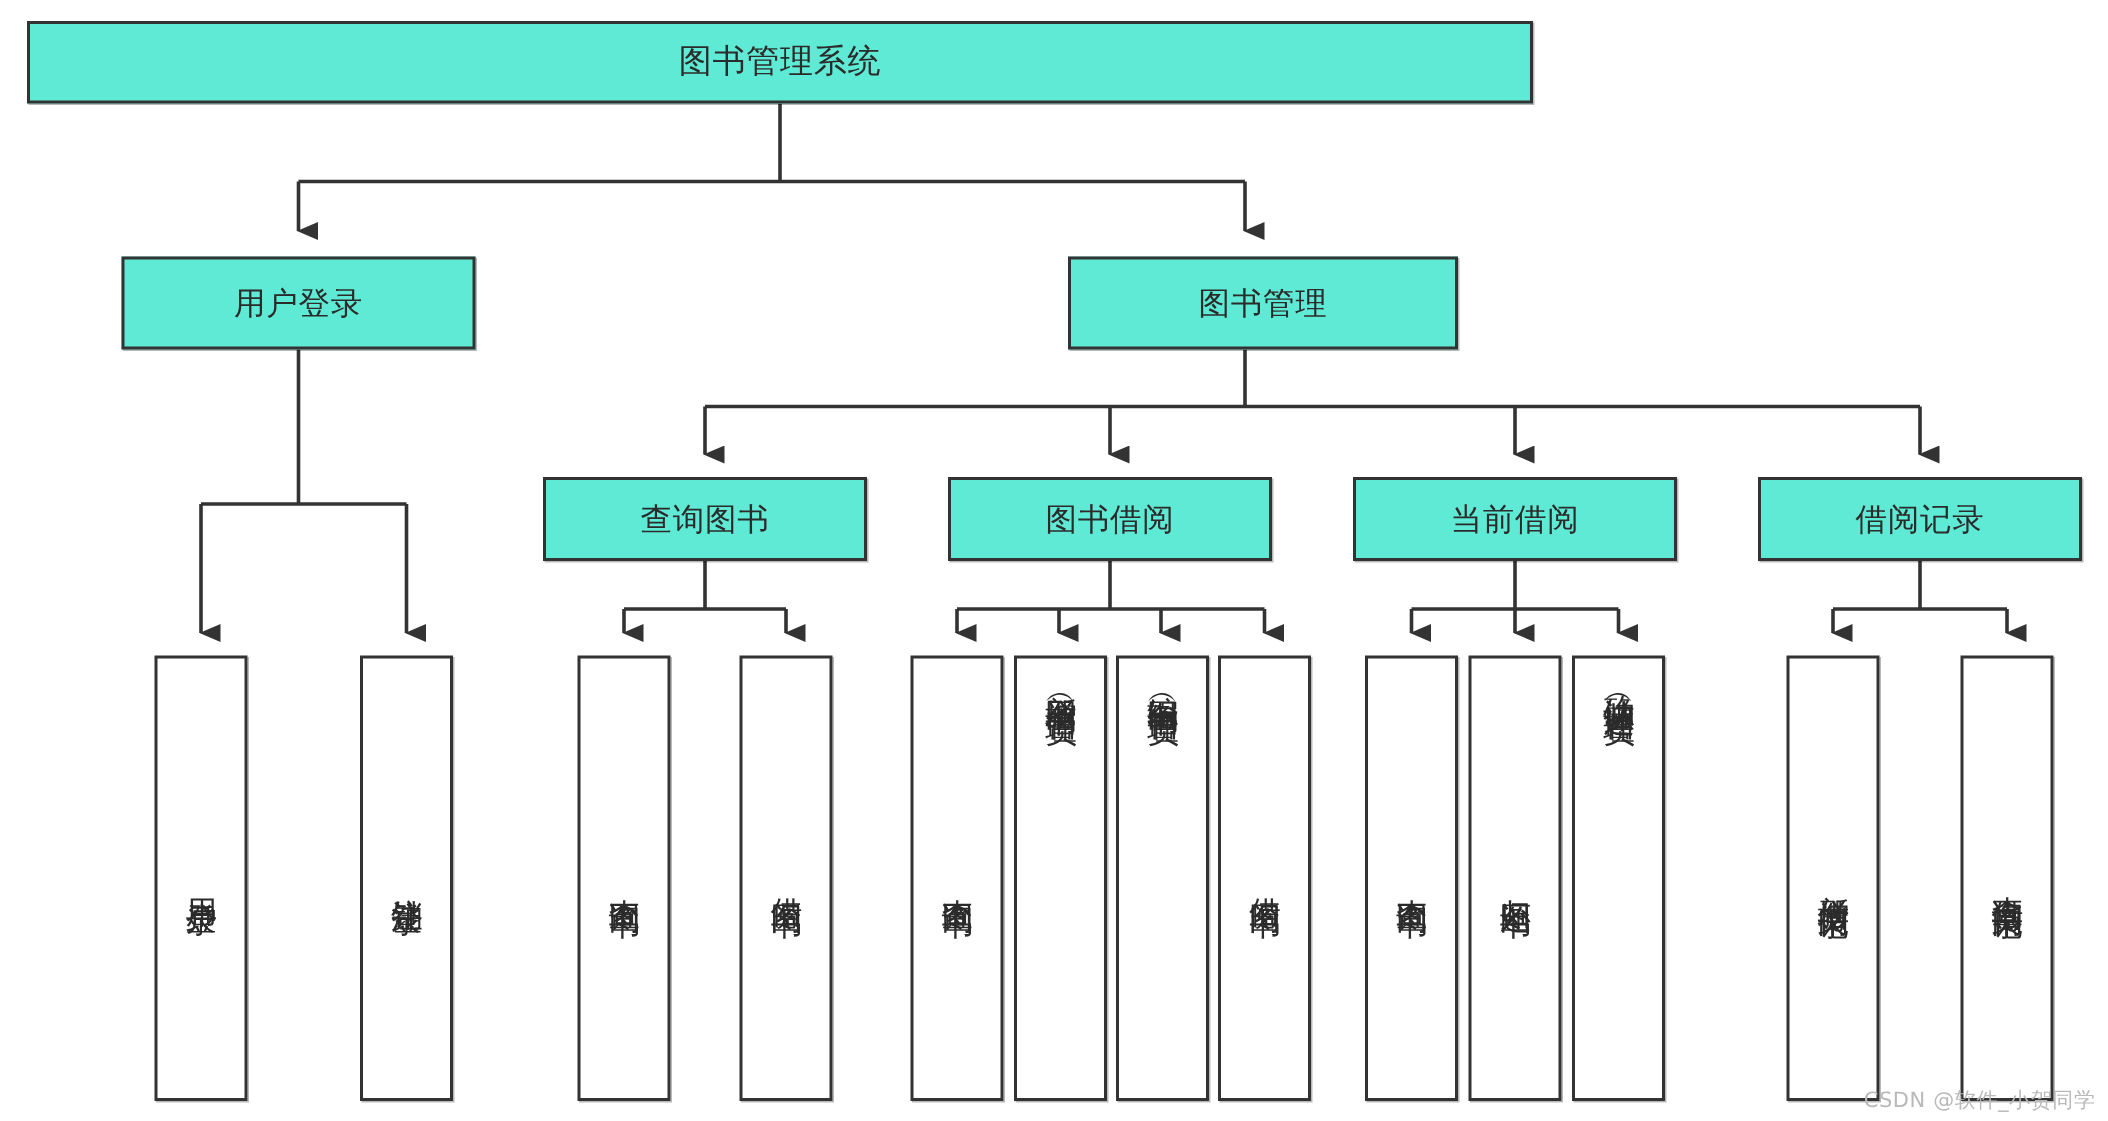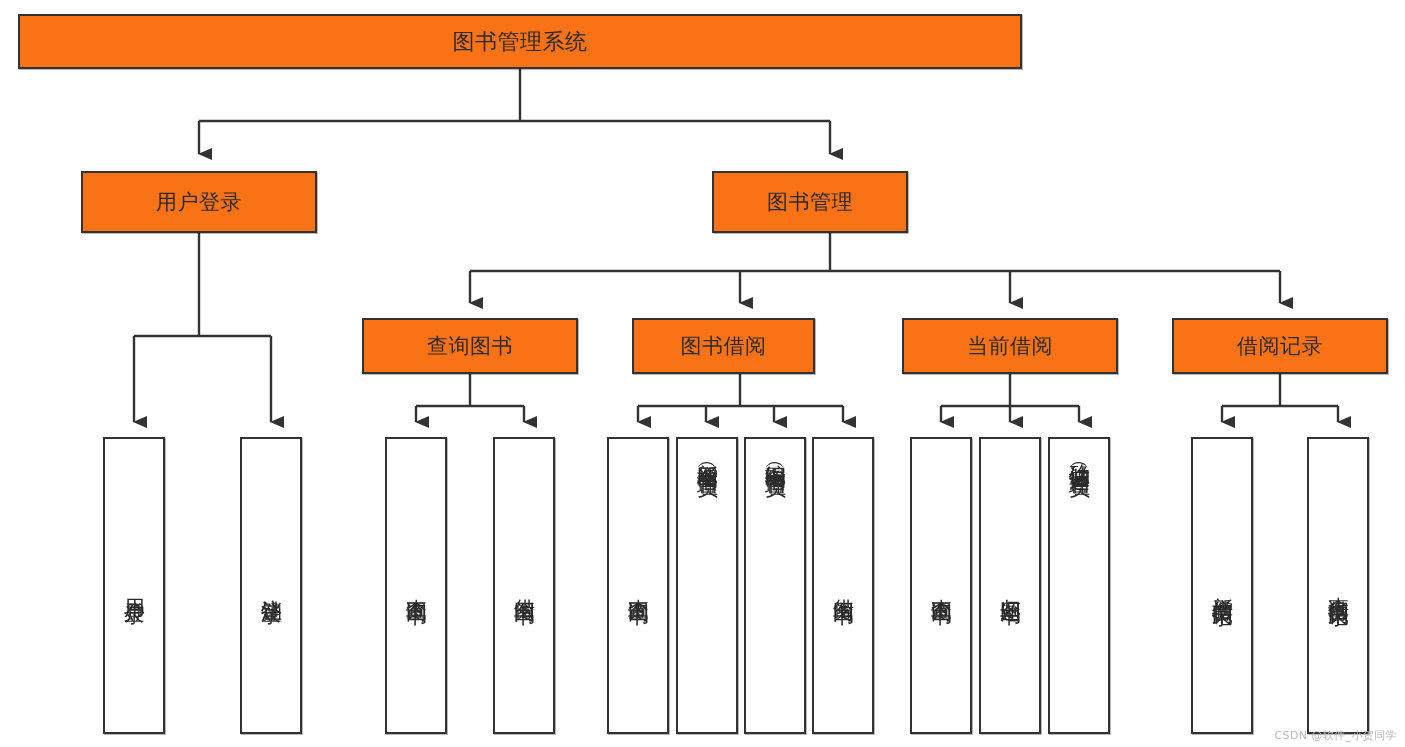--- a/index.html
+++ b/index.html
@@ -24,7 +24,7 @@
   .node-box {
     position: absolute;
     box-sizing: border-box;
-    background: #f97316;
+    background: #5eead4;
     border: 2px solid #333333;
     display: flex;
     align-items: center;

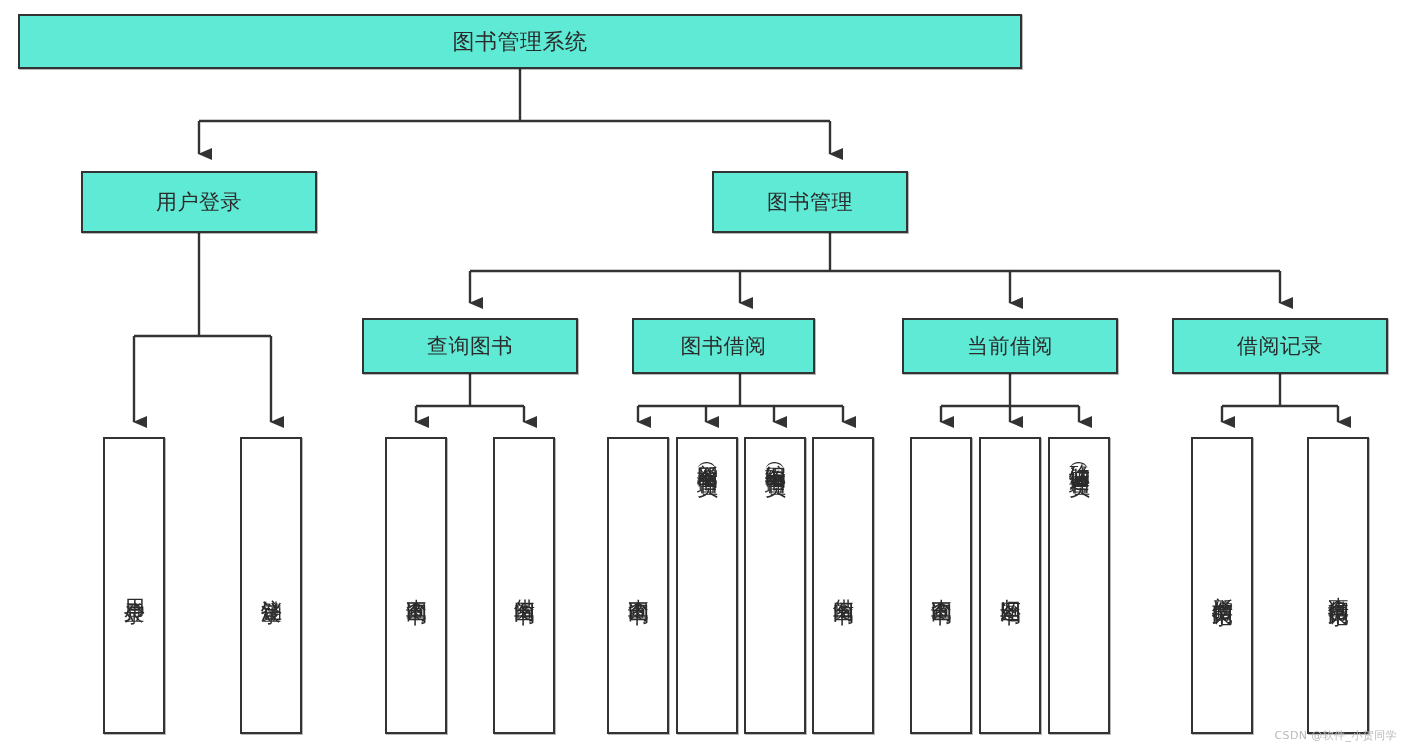--- a/index.html
+++ b/index.html
@@ -167,7 +167,7 @@
     <span class="node-label-h">用户登录</span>
   </div>
 
-  <div class="node-box" style="left:712px; top:171px; width:196px; height:62px;">
+  <div class="node-box" style="left:712px; top:171px; width:260px; height:62px;">
     <span class="node-label-h">图书管理</span>
   </div>
 

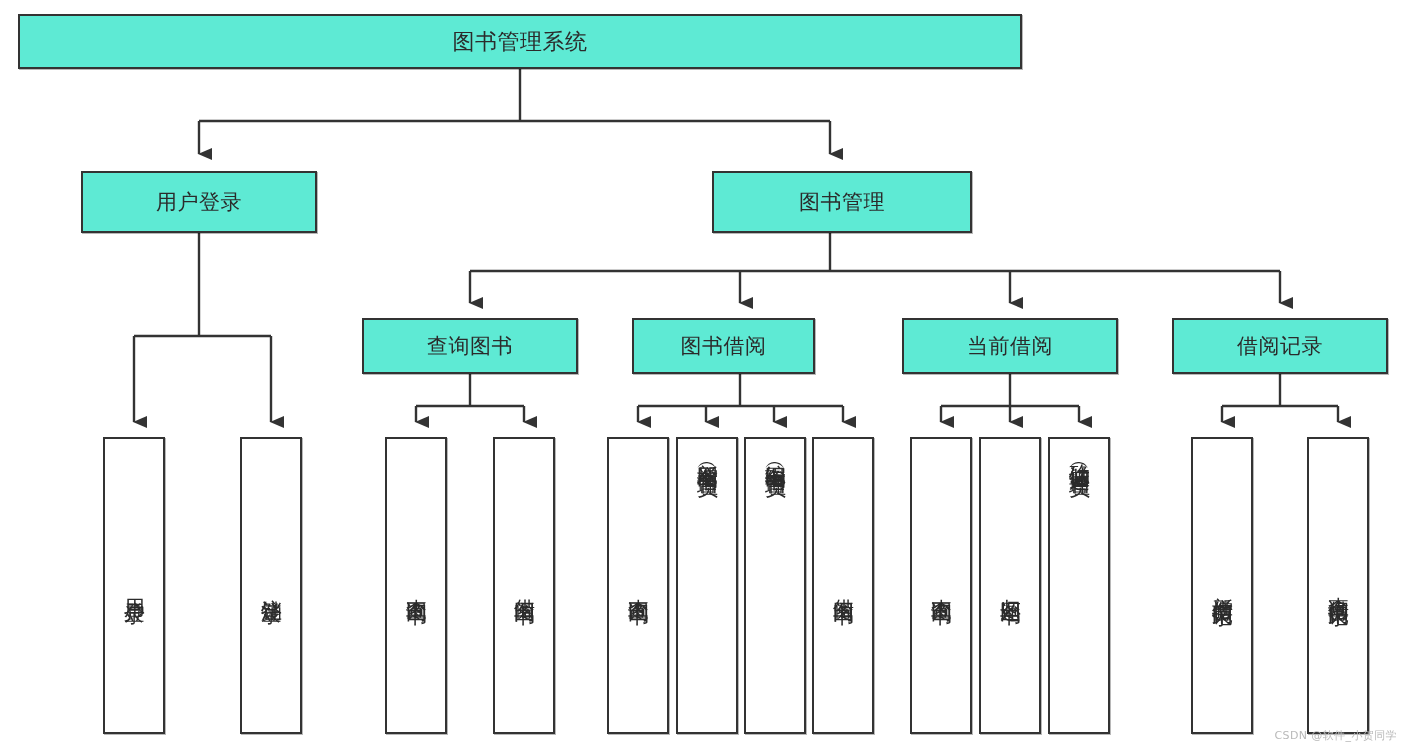--- a/index.html
+++ b/index.html
@@ -175,7 +175,7 @@
     <span class="node-label-h">查询图书</span>
   </div>
 
-  <div class="node-box" style="left:632px; top:318px; width:183px; height:56px;">
+  <div class="node-box" style="left:632px; top:318px; width:216px; height:56px;">
     <span class="node-label-h">图书借阅</span>
   </div>
 

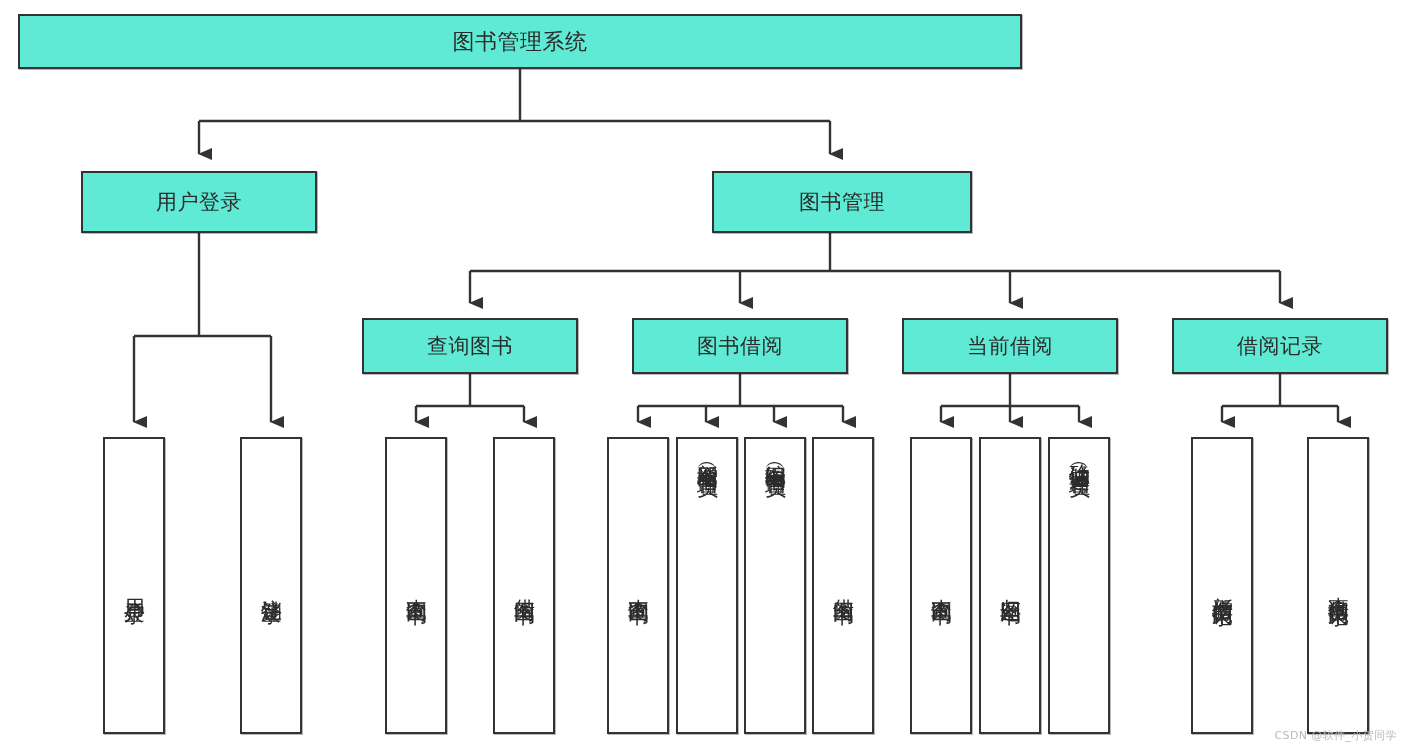--- a/index.html
+++ b/index.html
@@ -86,7 +86,7 @@
     position: absolute;
     right: 8px;
     bottom: 4px;
-    font-size: 11px;
+    font-size: 14px;
     color: #b9b9b9;
     letter-spacing: 0.4px;
     white-space: nowrap;

